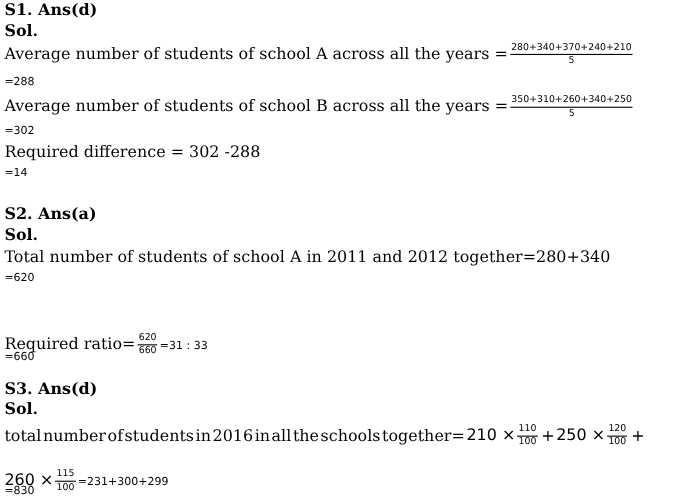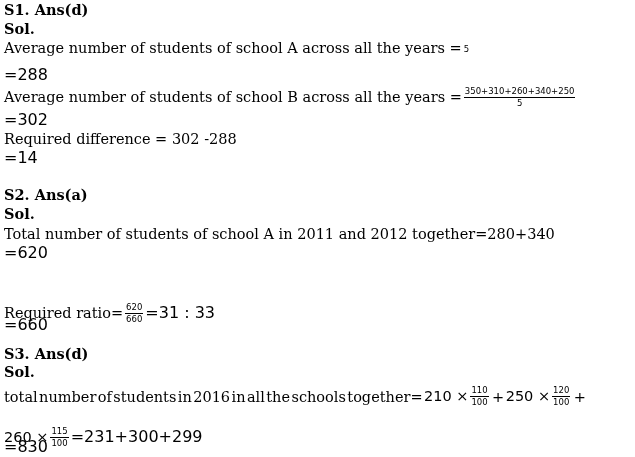--- a/index.html
+++ b/index.html
@@ -30,7 +30,7 @@
   <div class="line bold" style="top:0px;">S1. Ans(d)</div>
   <div class="line bold" style="top:19px;">Sol.</div>
   <div class="line" style="top:38px;">
-    <span>Average number of students of school A across all the years =</span><span class="frac"><span class="den">5</span></span>
+    <span>Average number of students of school A across all the years =</span><span class="frac"><span class="num">280+340+370+240+210</span><span class="den">5</span></span>
   </div>
   <div class="line sans" style="top:65px;">=288</div>
   <div class="line" style="top:86px;">

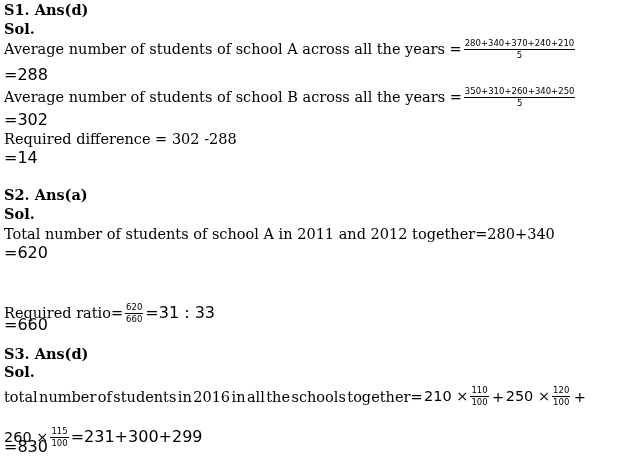--- a/index.html
+++ b/index.html
@@ -11,7 +11,7 @@
     .page { position: relative; width: 592px; height: 457px; padding: 0 4px; box-sizing: border-box; }
     .line { position: absolute; left: 4px; white-space: nowrap; line-height: 20px; }
     .bold { font-weight: bold; }
-    .sans { font-family: "DejaVu Sans", "Liberation Sans", sans-serif; font-size: 16px; }
+    .sans { font-family: "DejaVu Sans", "Liberation Sans", sans-serif; font-size: 10px; }
     .frac {
       display: inline-block; vertical-align: middle; text-align: center;
       font-family: "DejaVu Sans", "Liberation Sans", sans-serif; font-size: 8.5px; line-height: 11px;

